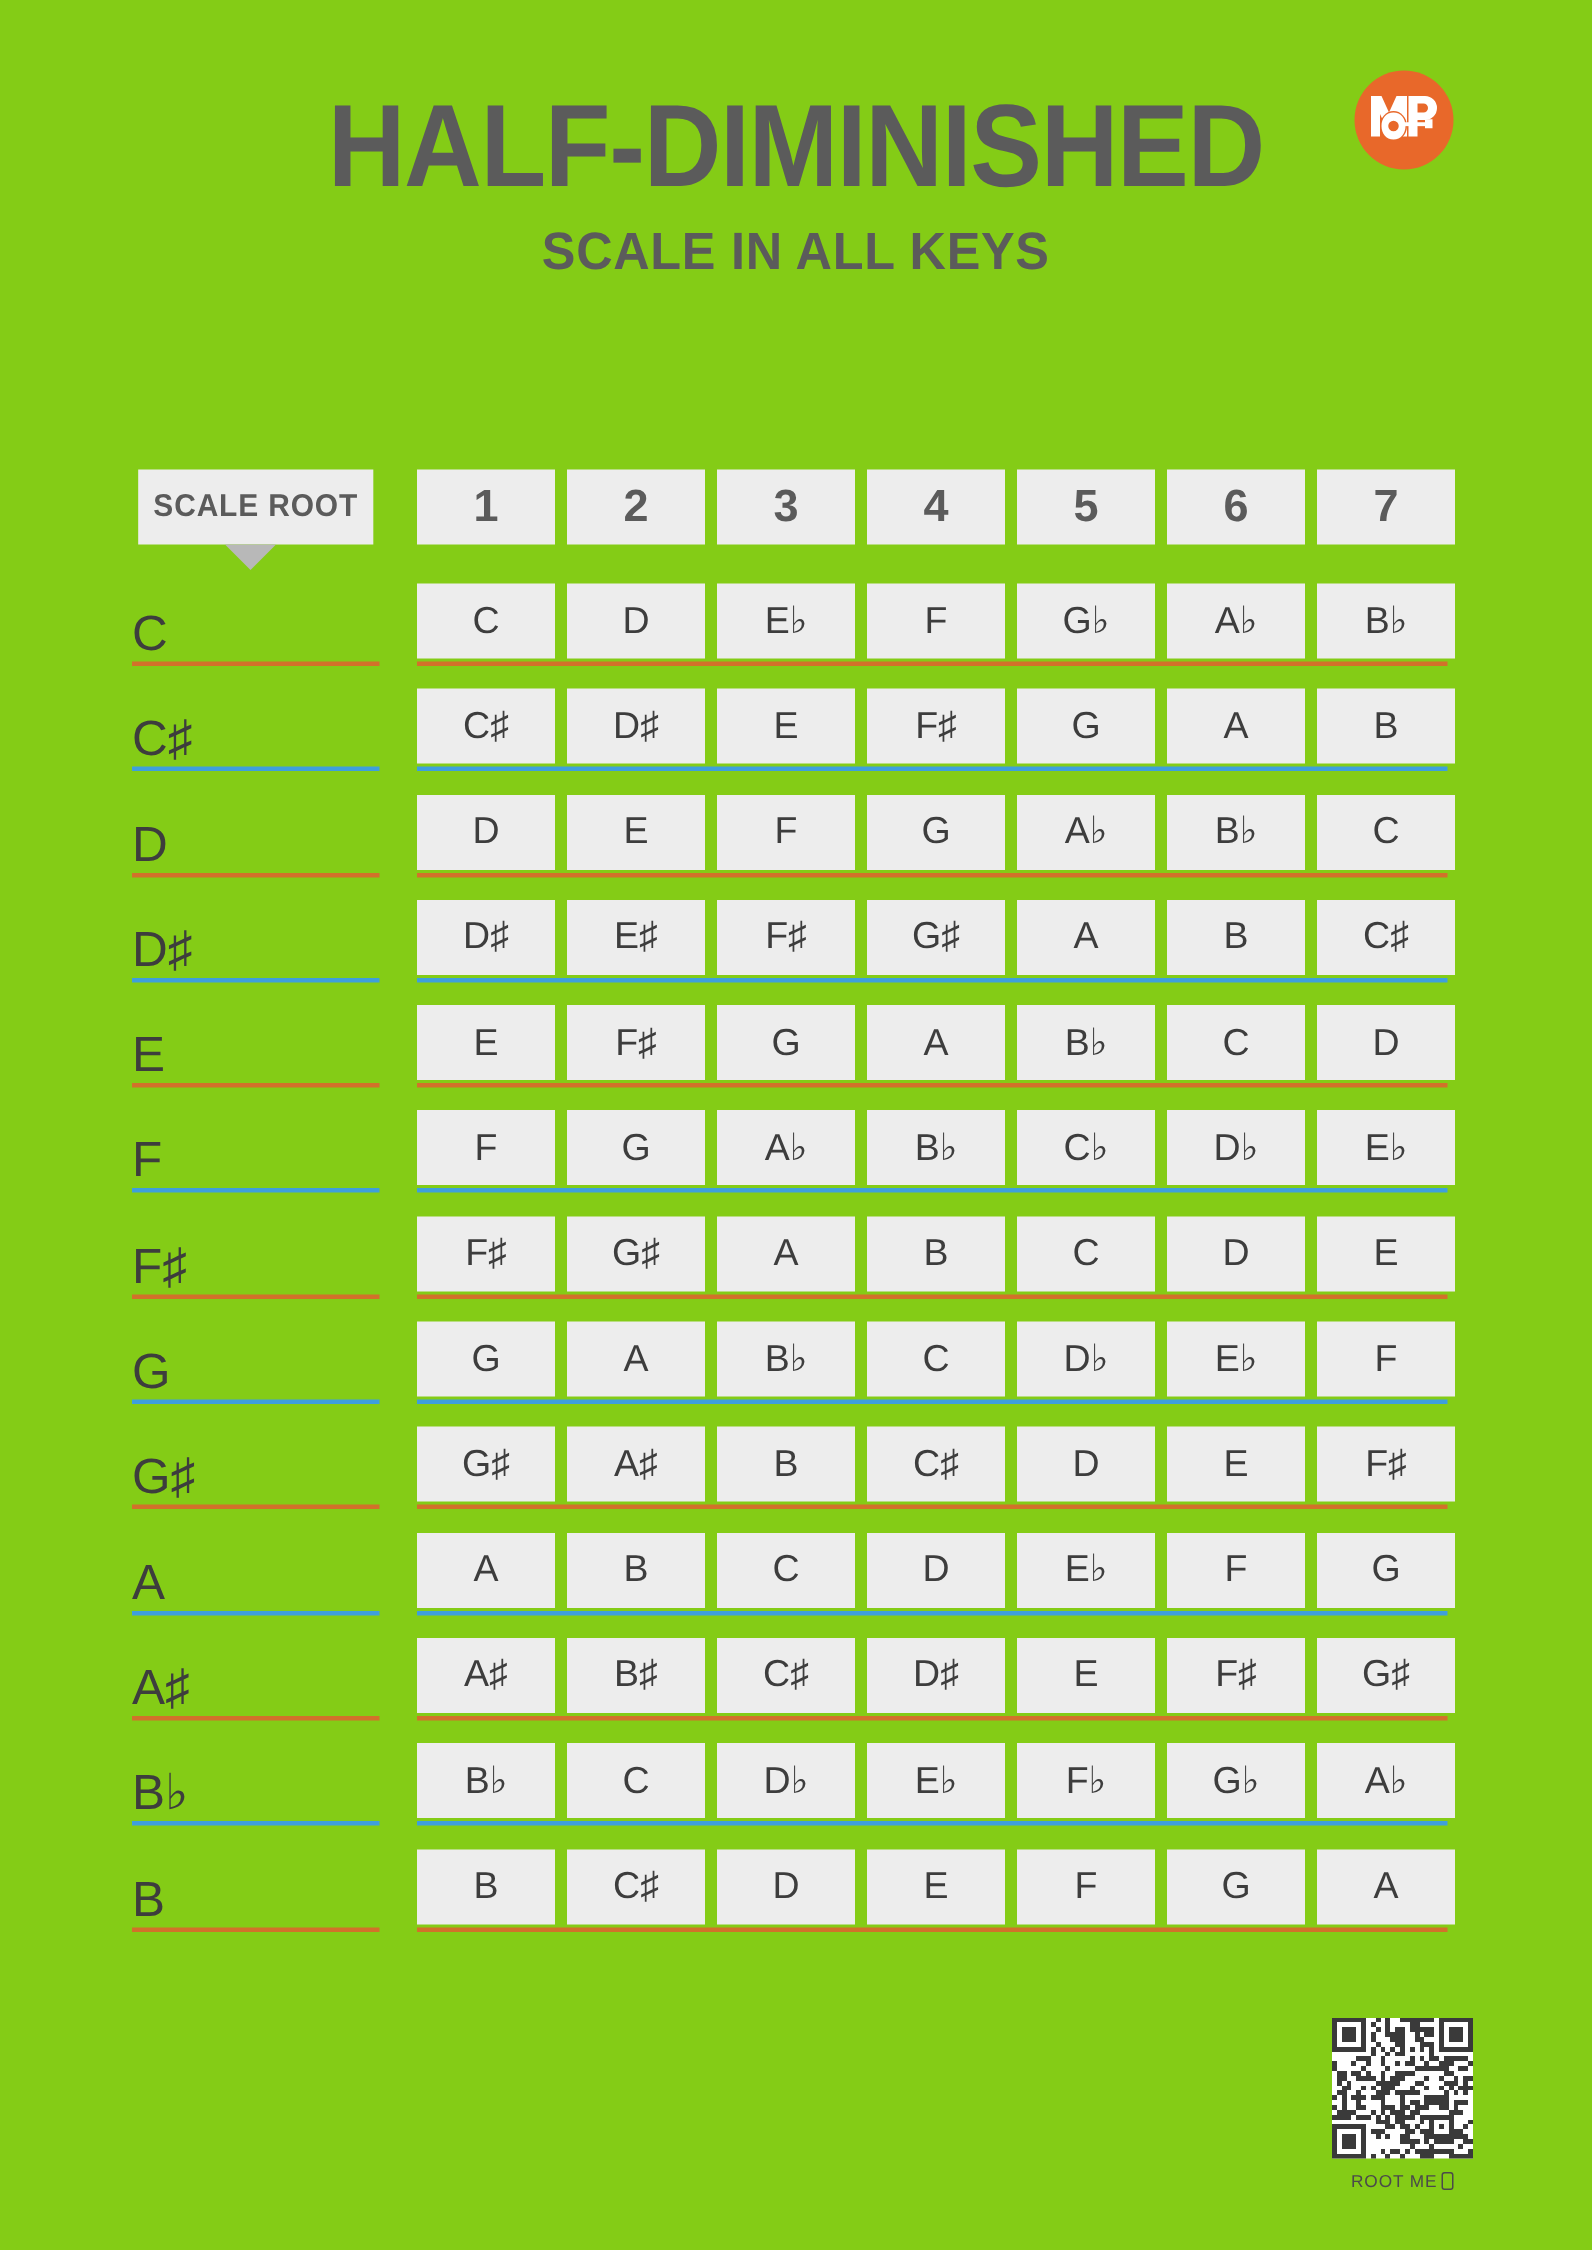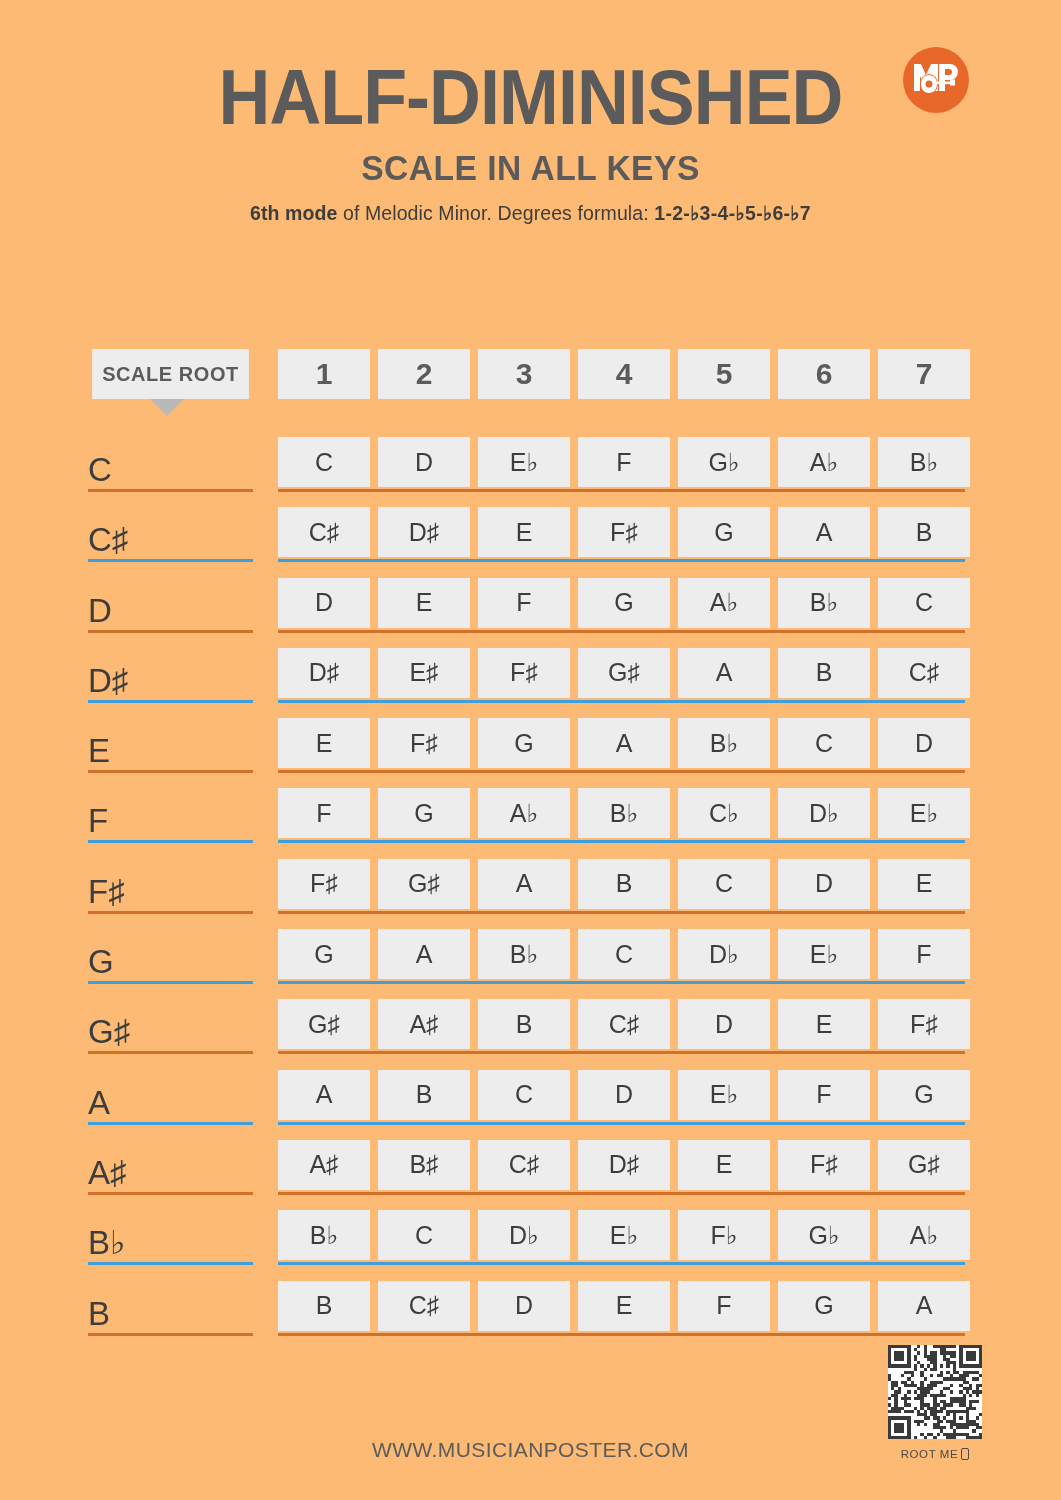--- a/index.html
+++ b/index.html
@@ -16,7 +16,7 @@
     position: relative;
     width: 1061px;
     height: 1500px;
-    background: #fdba74;
+    background: #84cc16;
   }
 
   

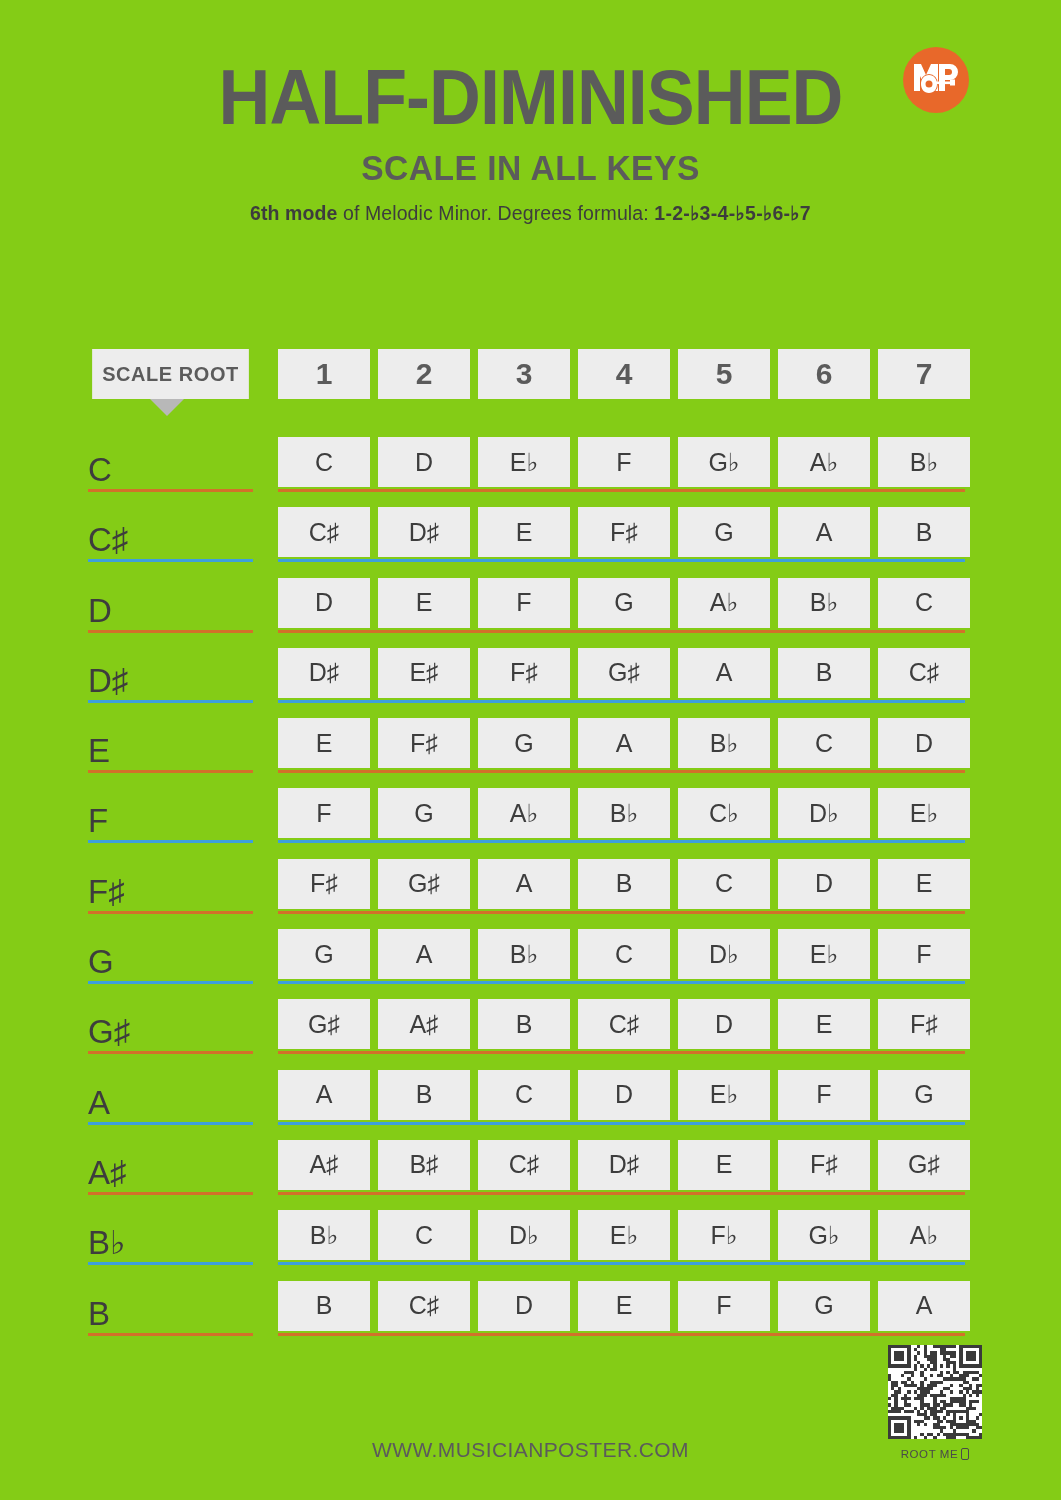--- a/index.html
+++ b/index.html
@@ -238,9 +238,6 @@
   <div class="title-block">
     <div class="main-title">HALF-DIMINISHED</div>
     <div class="sub-title">SCALE IN ALL KEYS</div>
-    <div class="formula-line">
-      <b>6th mode</b><span> of Melodic Minor. Degrees formula: </span><span class="formula">1-2-♭3-4-♭5-♭6-♭7</span>
-    </div>
   </div>
 
   <div class="table" id="table-root">

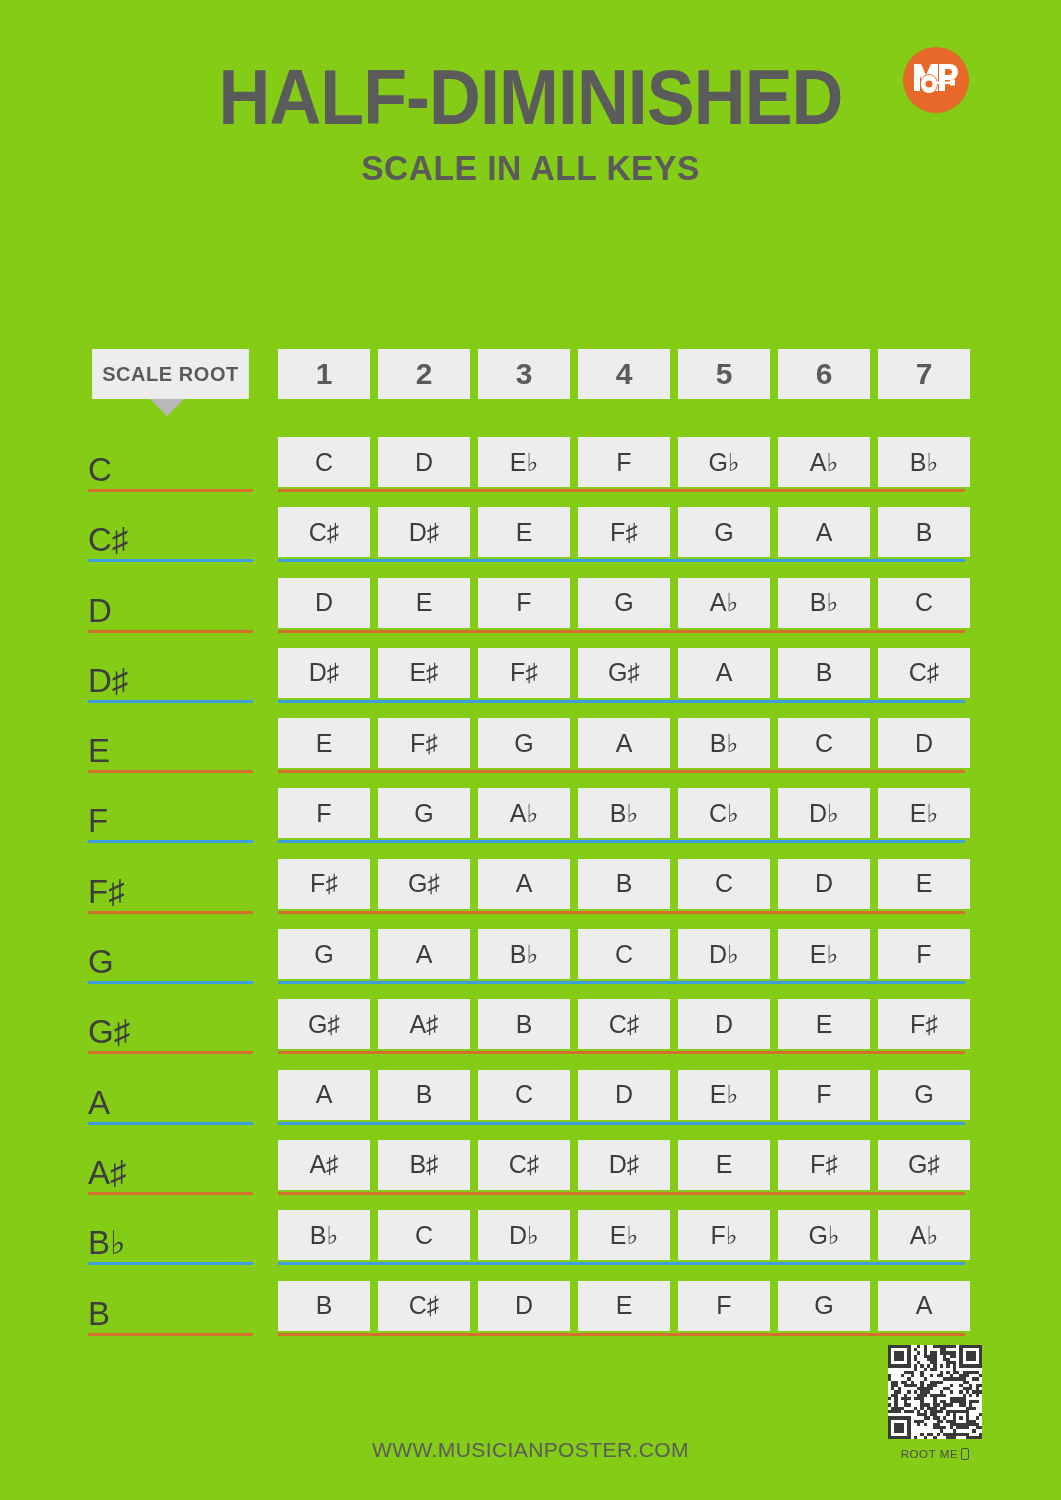--- a/index.html
+++ b/index.html
@@ -170,7 +170,7 @@
     width: 687px;
     height: 3px;
   }
-  .row.header { height: 88px; margin-top: 36px; }
+  .row.header { height: 76px; }
   .row.header .cells { height: 50px; }
 
   

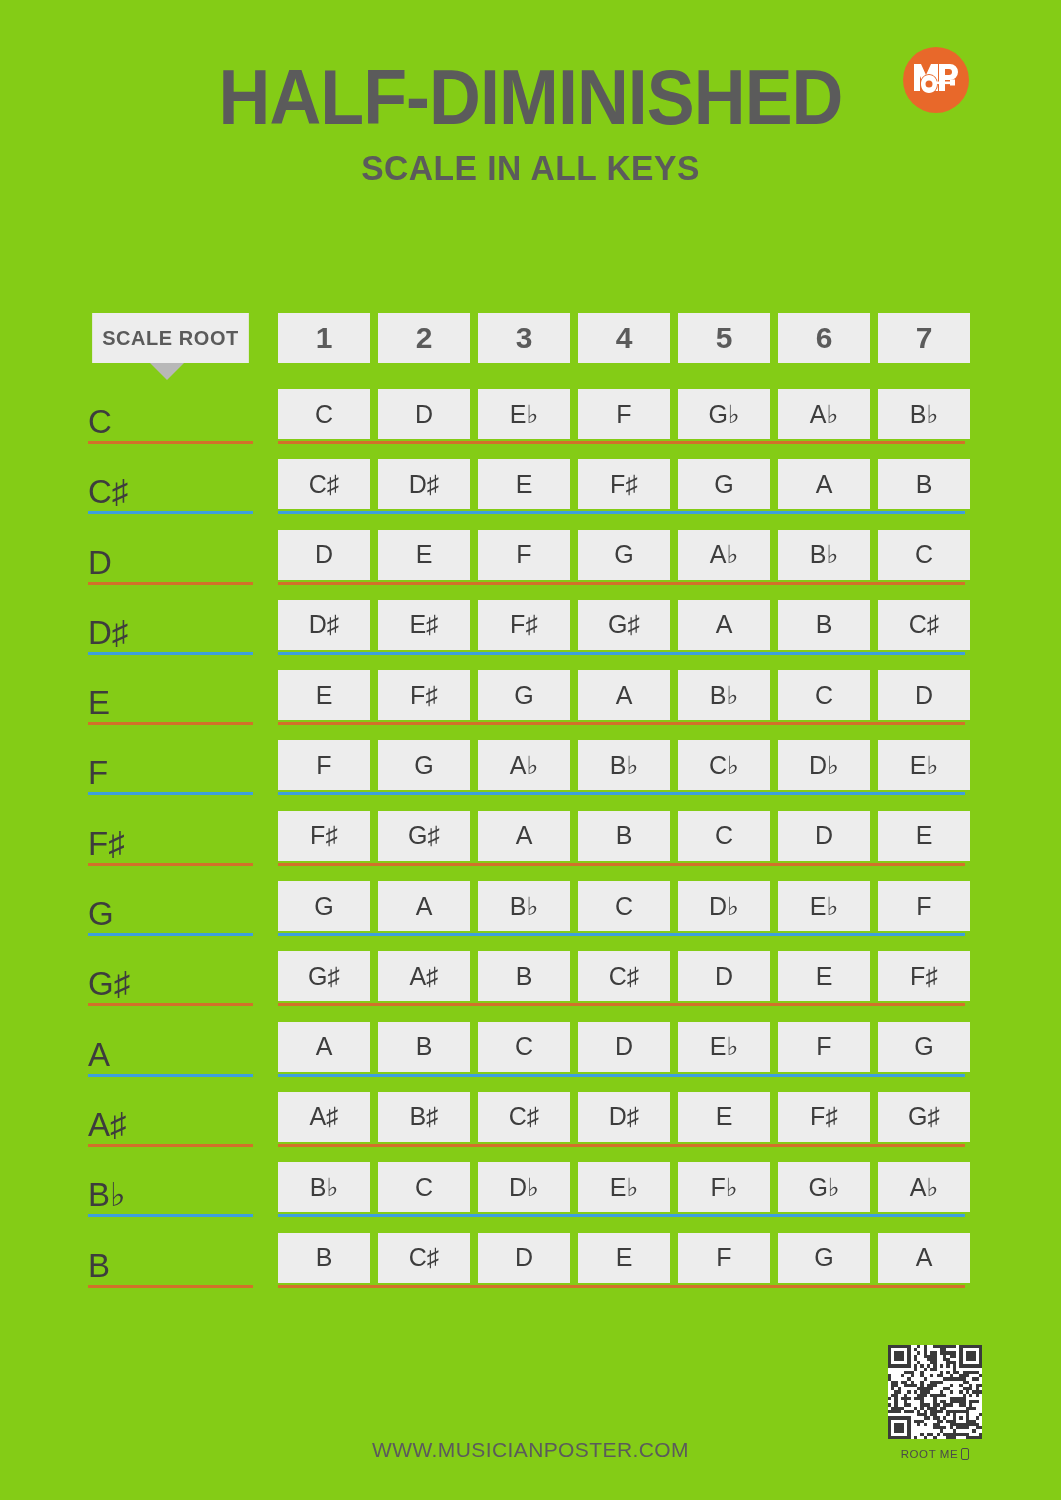--- a/index.html
+++ b/index.html
@@ -892,7 +892,6 @@
     </div>
   </div>
 
-  <div class="footer-url">WWW.MUSICIANPOSTER.COM</div>
 
 </div>
 

